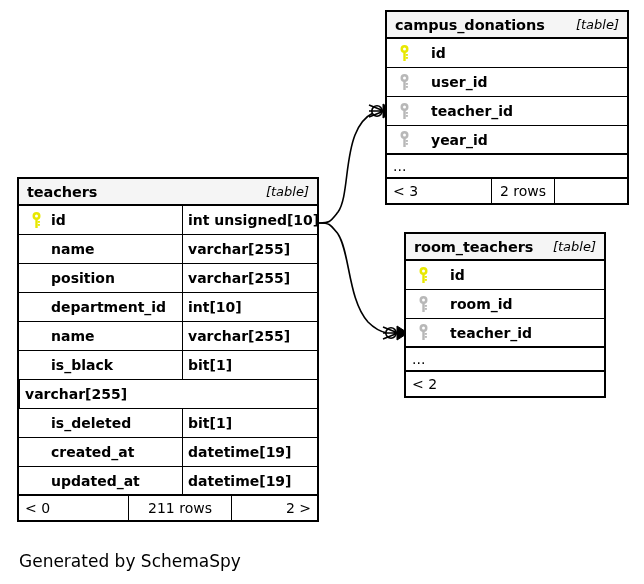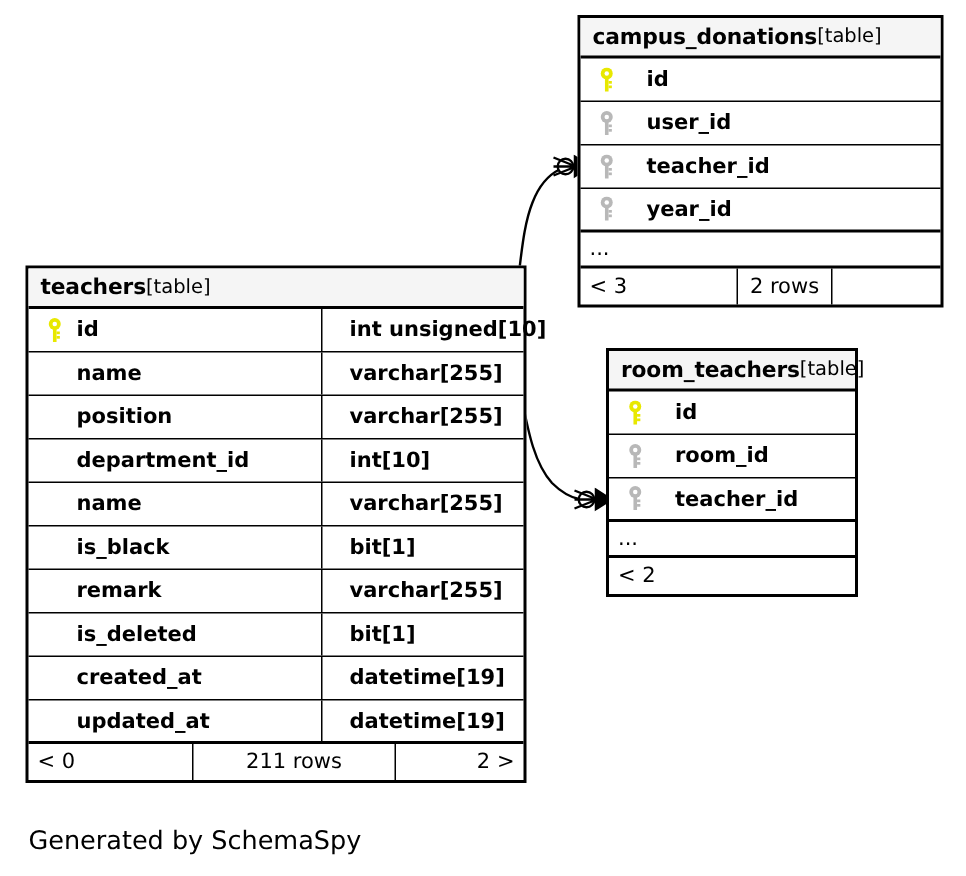--- a/index.html
+++ b/index.html
@@ -44,7 +44,7 @@
   .tbl-header {
     display: flex;
     align-items: center;
-    justify-content: flex-start;
+    justify-content: space-between;
     background: #f5f5f5;
     border-bottom: 2px solid #000000;
     padding: 0 8px;

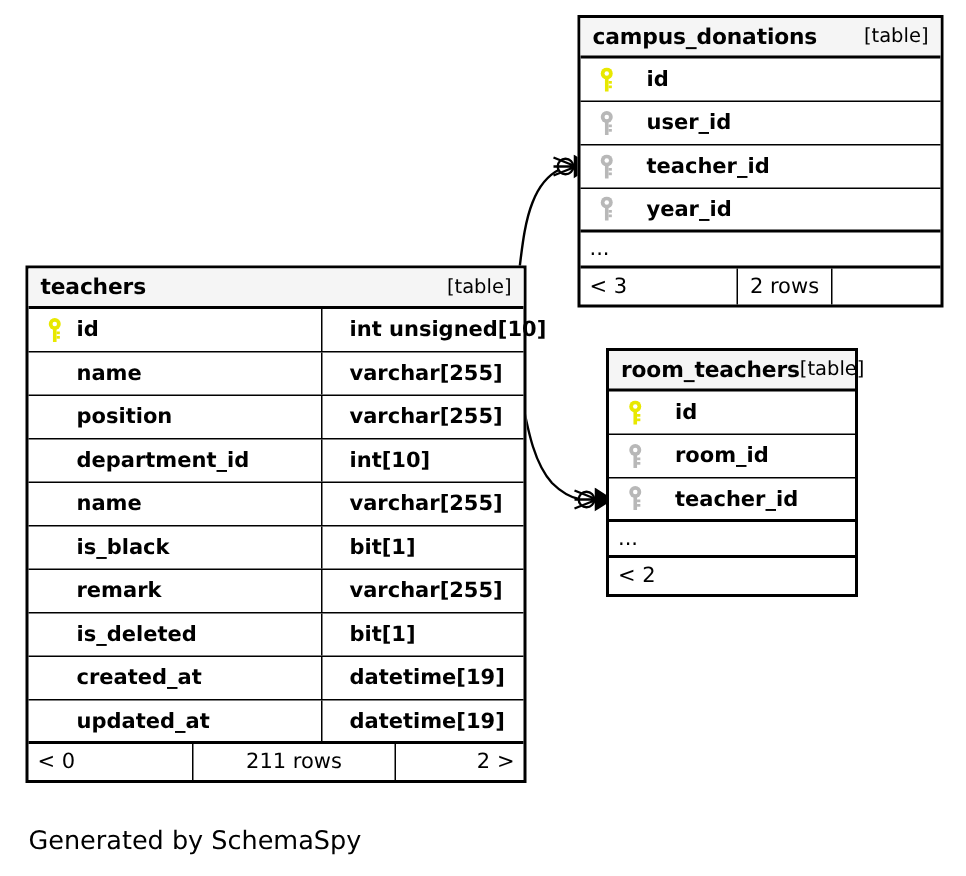--- a/index.html
+++ b/index.html
@@ -60,6 +60,7 @@
   .tbl-tag {
     font-size: 13px;
     white-space: nowrap;
+    font-style: italic;
   }
 
   .tbl-rows {

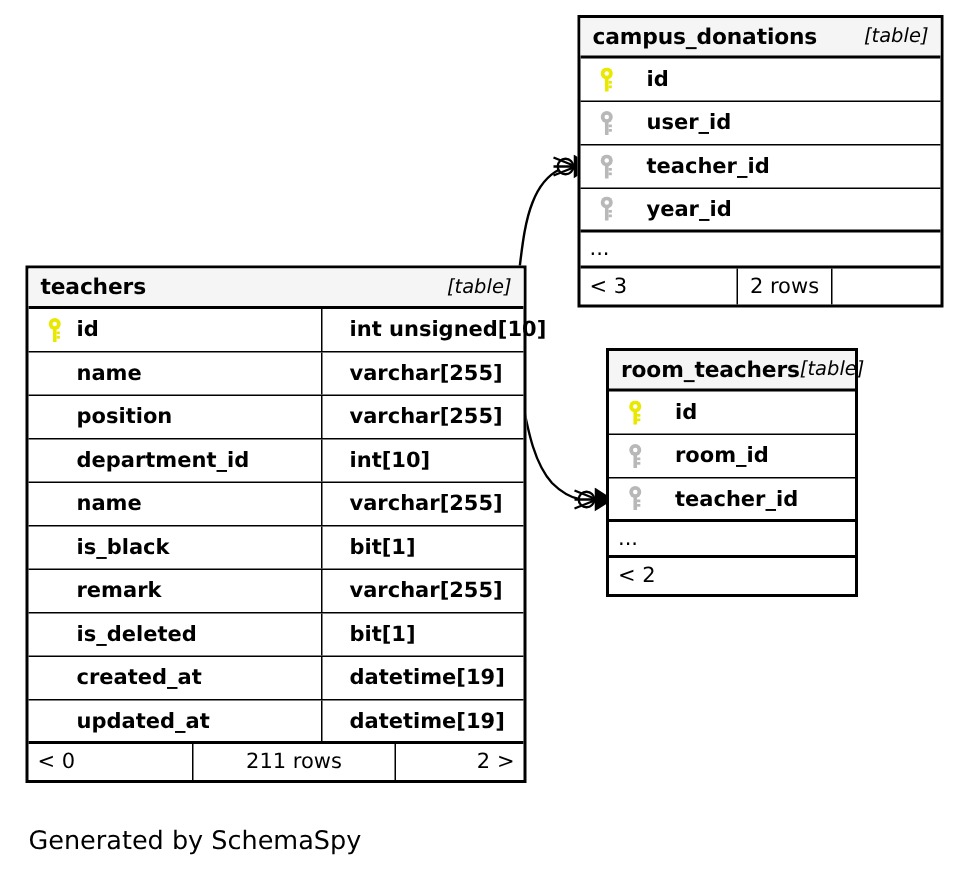--- a/index.html
+++ b/index.html
@@ -140,7 +140,7 @@
   .foot-right  { justify-content: flex-end; }
 
   
-  #tbl-teachers          { left: 17px;  top: 177px; width: 334px; }
+  #tbl-teachers          { left: 17px;  top: 177px; width: 302px; }
   #tbl-teachers .cell-type   { width: 135px; min-width: 135px; }
   #tbl-teachers .foot-left   { width: 90px; }
   #tbl-teachers .foot-mid    { flex: 1 1 auto; }

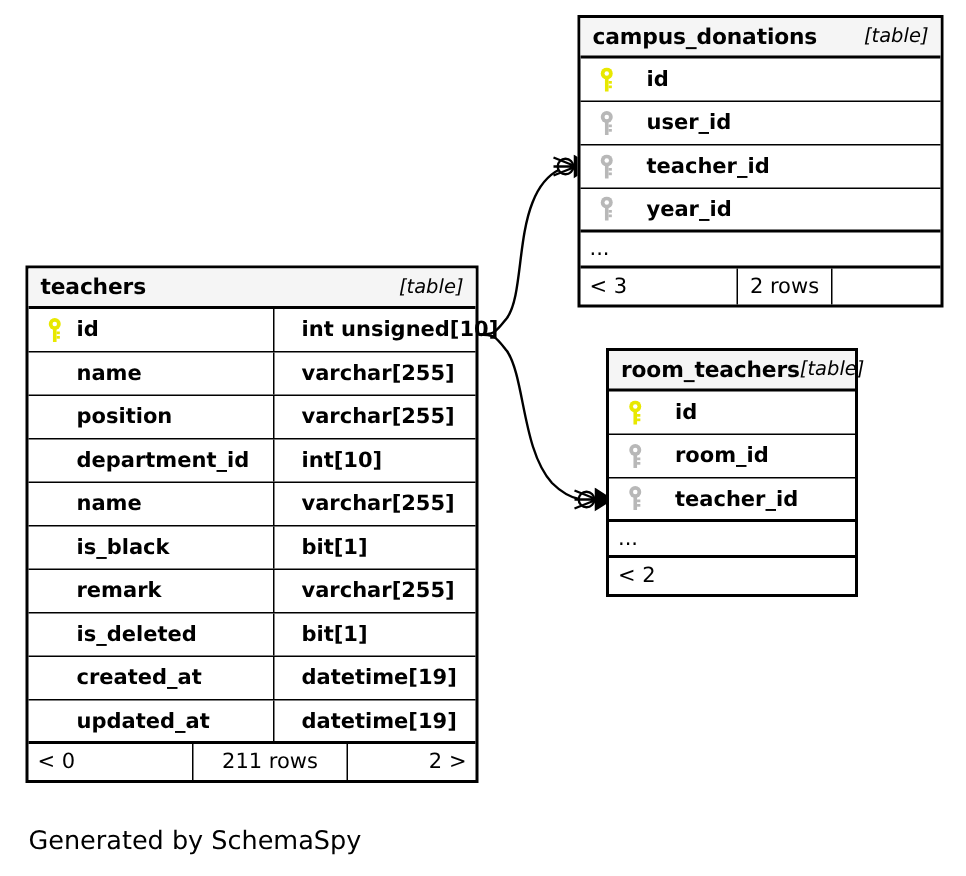--- a/index.html
+++ b/index.html
@@ -90,7 +90,7 @@
   .cell-type {
     display: flex;
     align-items: center;
-    padding-left: 18px;
+    padding-left: 5px;
     font-size: 14px;
     white-space: nowrap;
     border-left: 1.5px solid #000000;

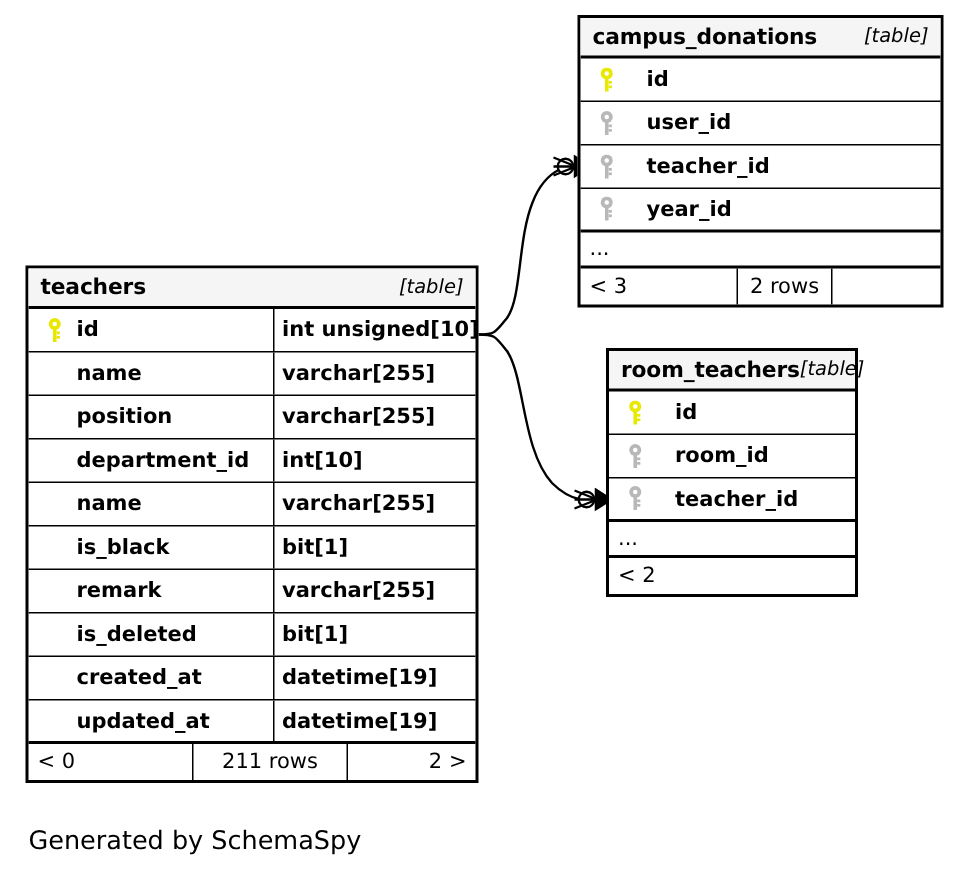--- a/index.html
+++ b/index.html
@@ -151,7 +151,7 @@
   #tbl-campus-donations .foot-mid   { flex: 1 1 auto; }
   #tbl-campus-donations .foot-right { width: 72px; }
 
-  #tbl-room-teachers     { left: 404px; top: 232px; width: 168px; }
+  #tbl-room-teachers     { left: 404px; top: 232px; width: 202px; }
   #tbl-room-teachers .foot-left  { width: 69px; }
   #tbl-room-teachers .foot-mid   { flex: 1 1 auto; }
   #tbl-room-teachers .foot-right { width: 62px; }

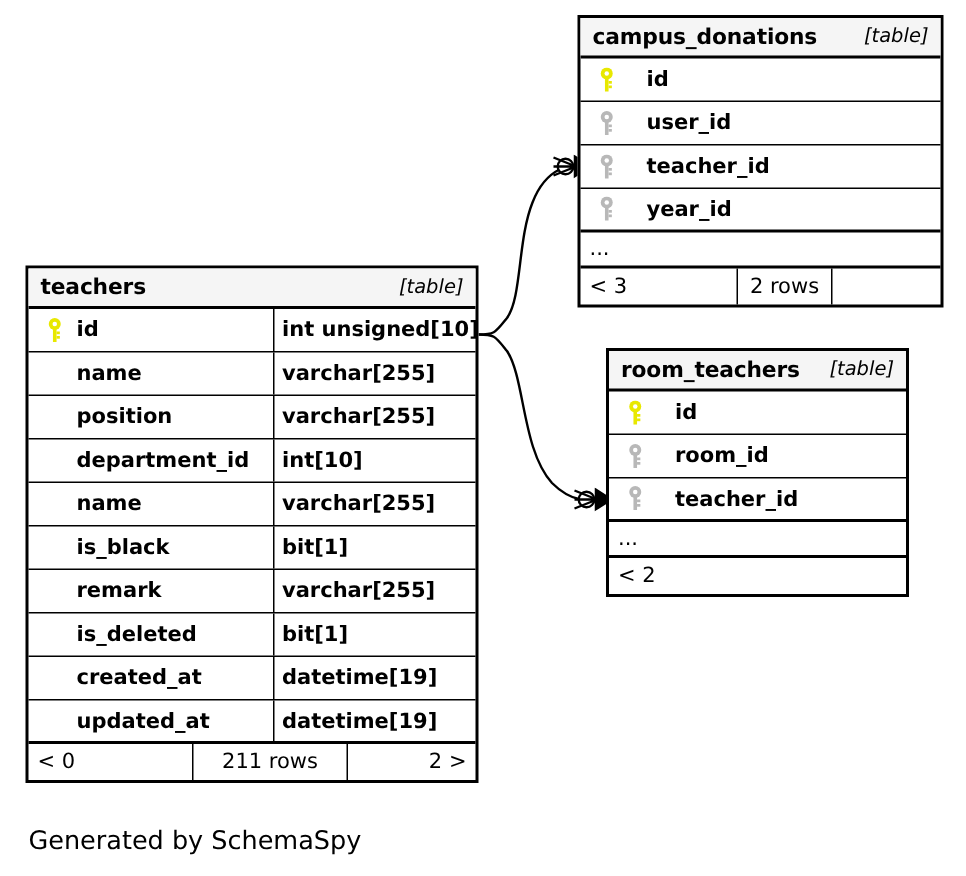--- a/index.html
+++ b/index.html
@@ -251,10 +251,6 @@
       </div>
 
       <div class="row">
-        <div class="cell-name">
-          <span class="keyslot"></span>
-          <span class="lbl">remark</span>
-        </div>
         <div class="cell-type">varchar[255]</div>
       </div>
 

